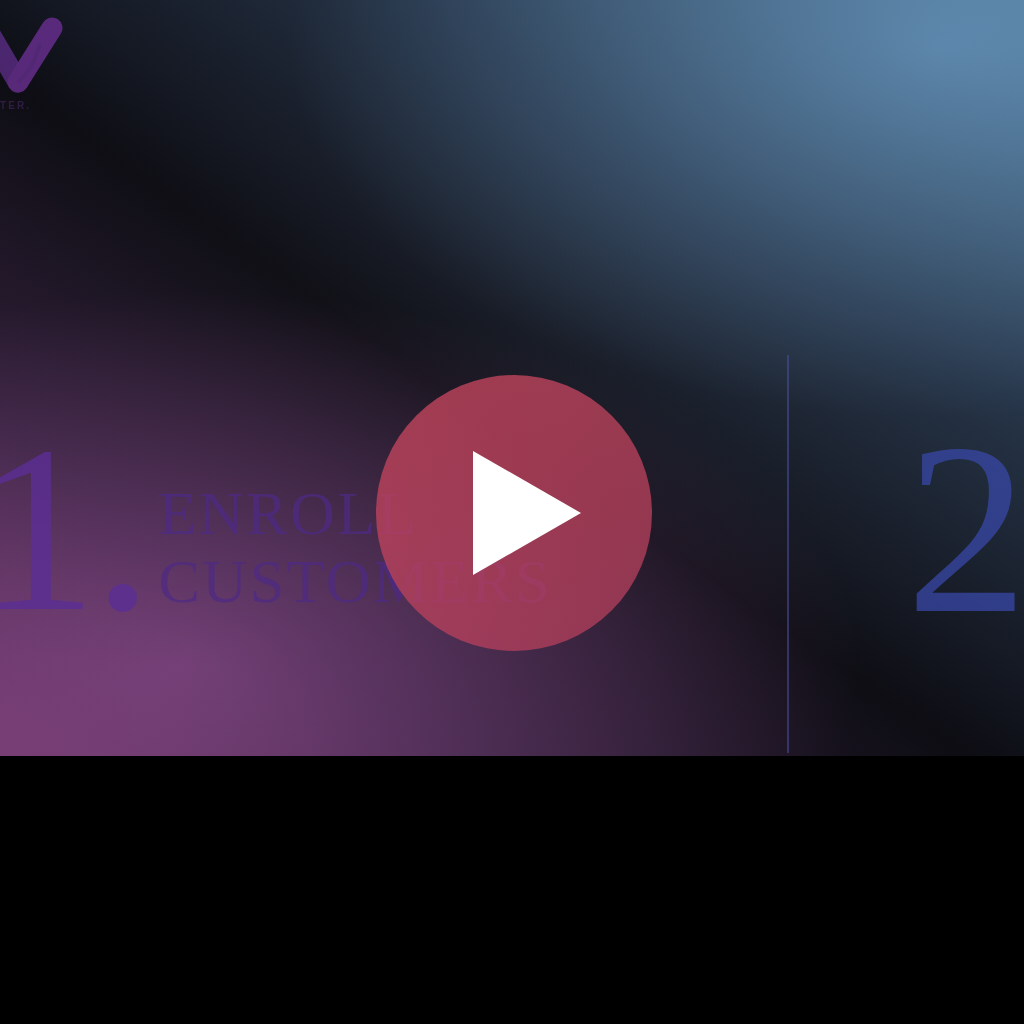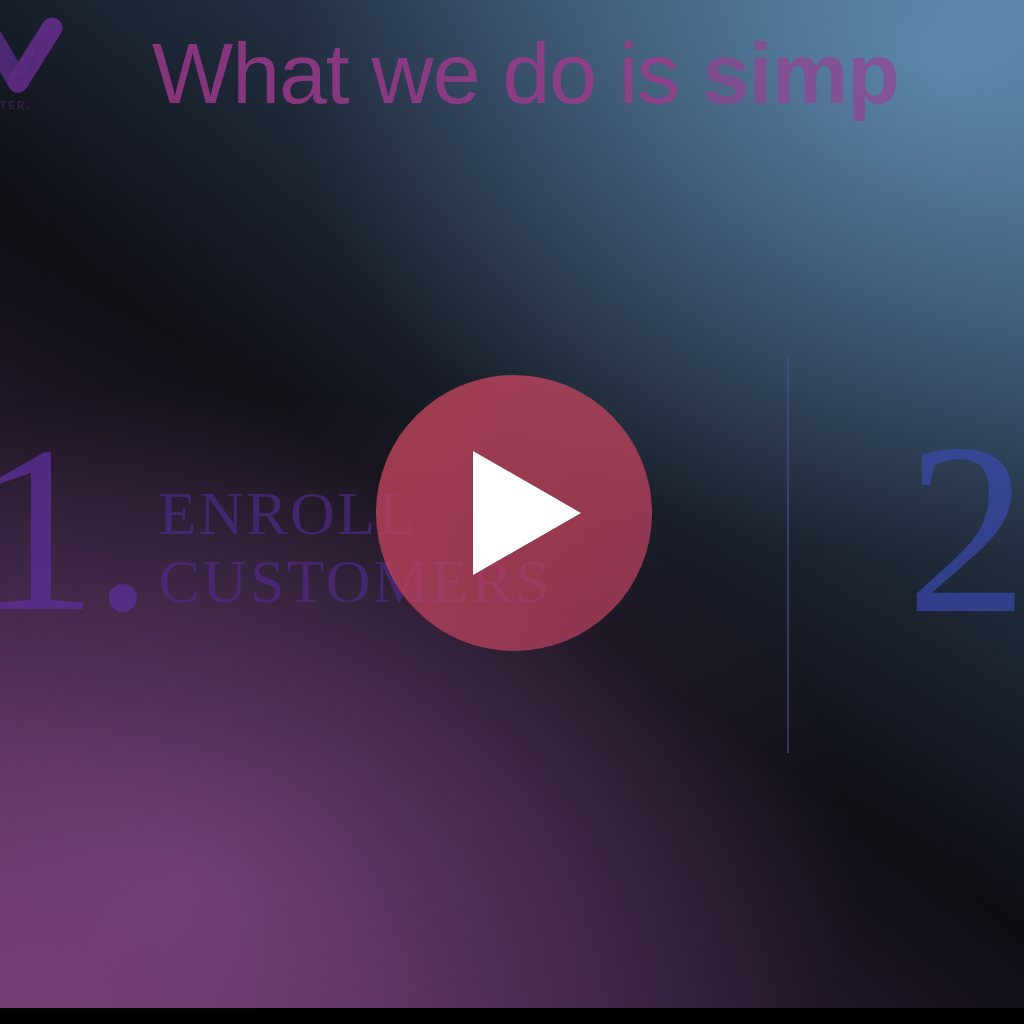--- a/index.html
+++ b/index.html
@@ -10,7 +10,7 @@
   #stage {
     position: relative;
     width: 1024px;
-    height: 1008px;
+    height: 756px;
     overflow: hidden;
     font-family: "Liberation Sans", sans-serif;
     user-select: none;

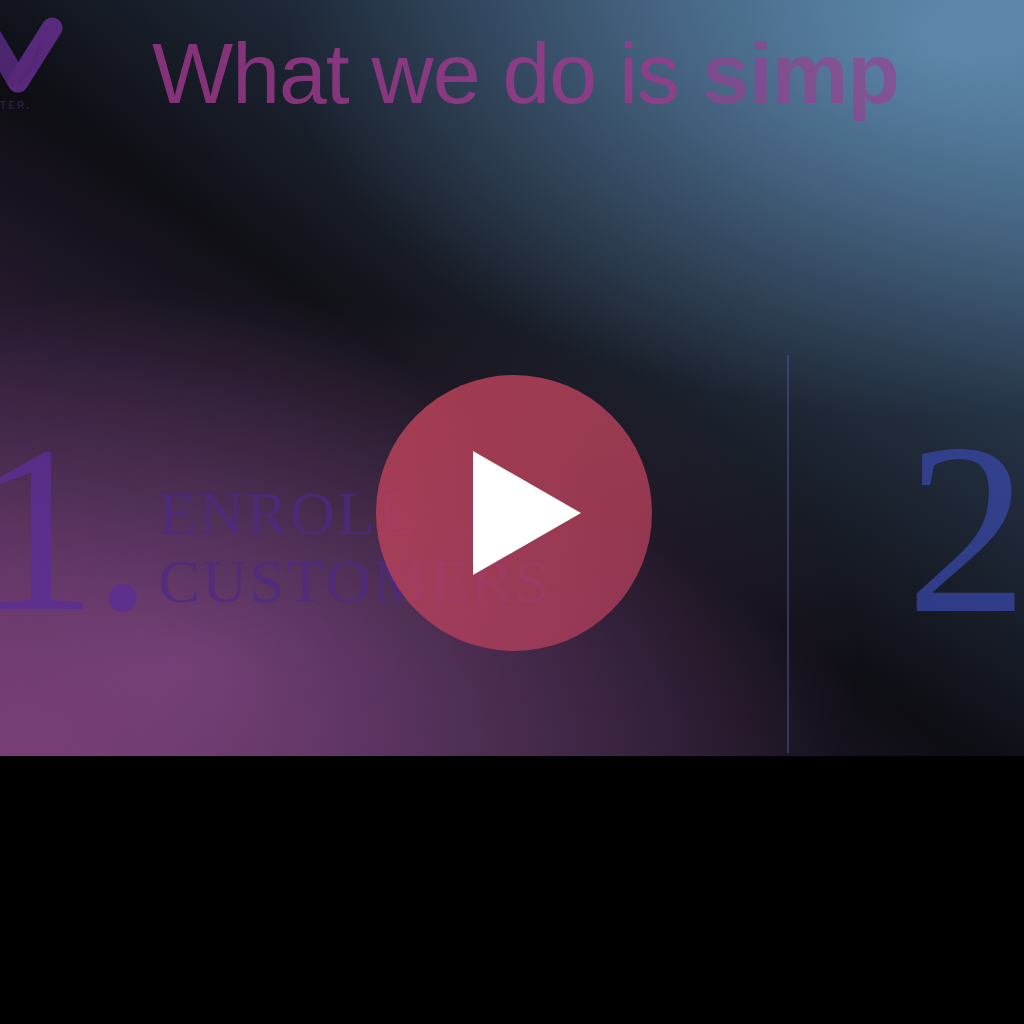--- a/index.html
+++ b/index.html
@@ -203,9 +203,6 @@
     <div id="logo-word">TER.</div>
   </div>
 
-  <div id="headline">
-    <span class="thin">What we do is </span><span class="bold">simp</span>
-  </div>
 
   <div id="step1">
     <div id="step1-num">1.</div>

